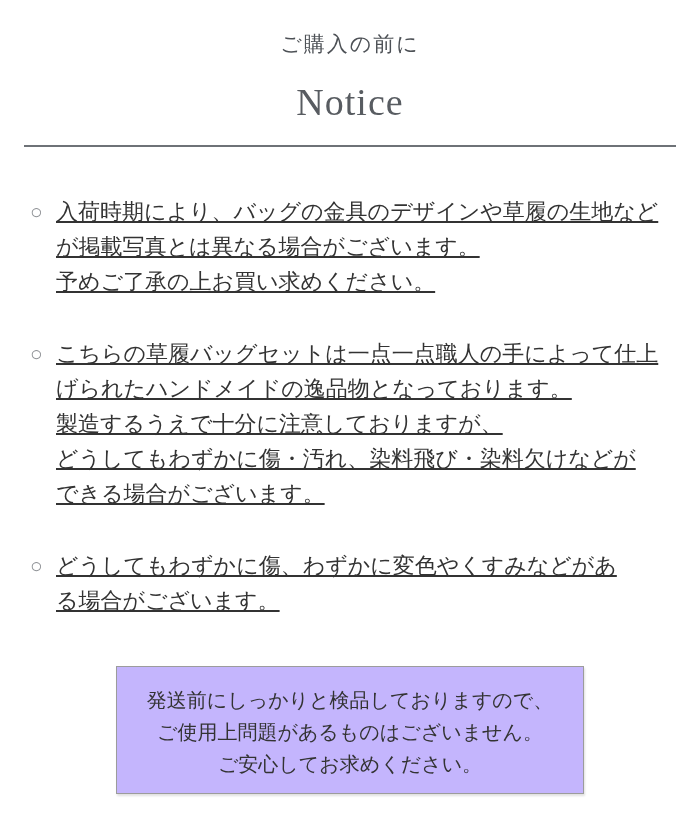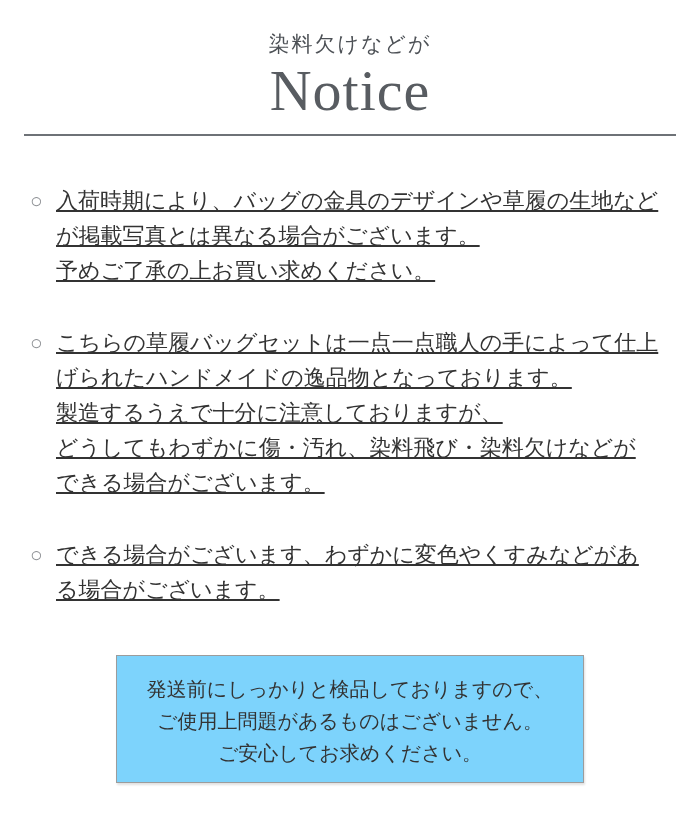--- a/index.html
+++ b/index.html
@@ -91,7 +91,7 @@
 <div class="page">
 
   <div class="header">
-    <div class="subtitle">染料欠けなどが</div>
+    <div class="subtitle">ご購入の前に</div>
     <div class="title">Notice</div>
     <div class="rule"></div>
   </div>

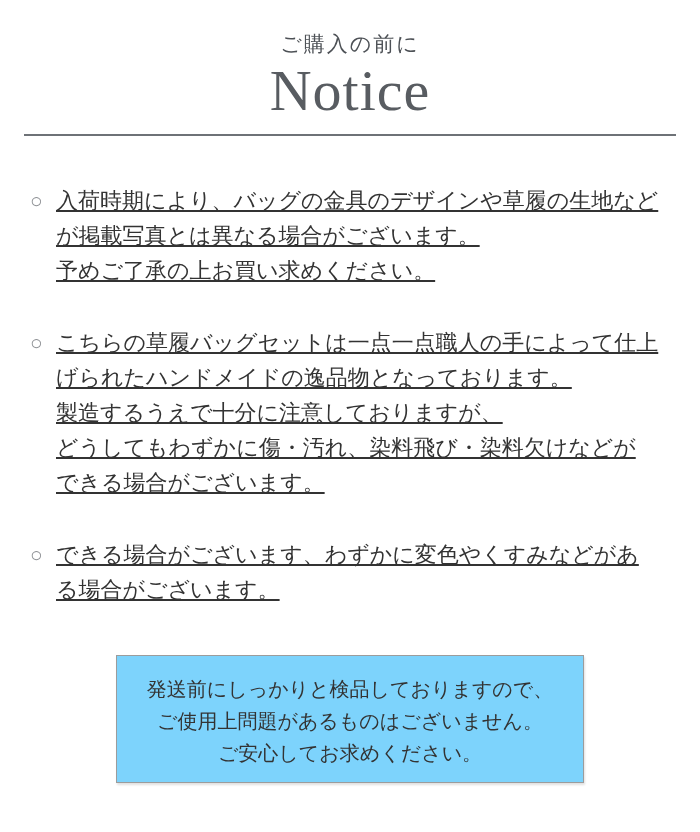--- a/index.html
+++ b/index.html
@@ -33,10 +33,10 @@
   .title {
     font-family: "Liberation Serif", "DejaVu Serif", serif;
     font-weight: 400;
-    font-size: 58px;
+    font-size: 38px;
     color: #585c61;
     line-height: 52px;
-    margin-top: 8px;
+    margin-top: 19px;
     letter-spacing: 1px;
   }
   .rule {

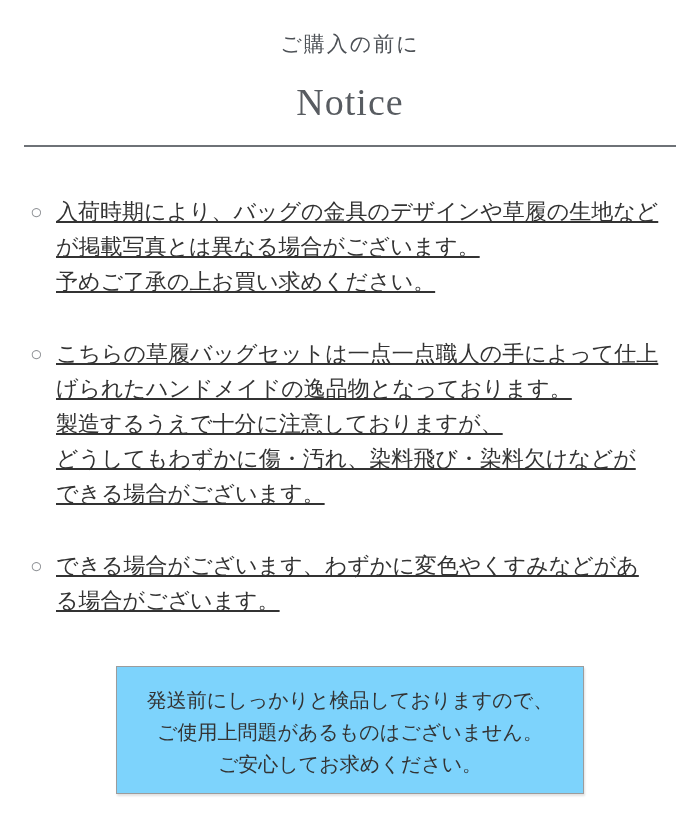--- a/index.html
+++ b/index.html
@@ -113,7 +113,7 @@
     </div>
     <div class="notice-item">
       <span class="marker">○</span>
-      <div class="notice-text">できる場合がございます、わずかに変色やくすみなどがあ
+      <div class="notice-text">どうしてもわずかに傷、わずかに変色やくすみなどがあ
 る場合がございます。</div>
     </div>
   </div>

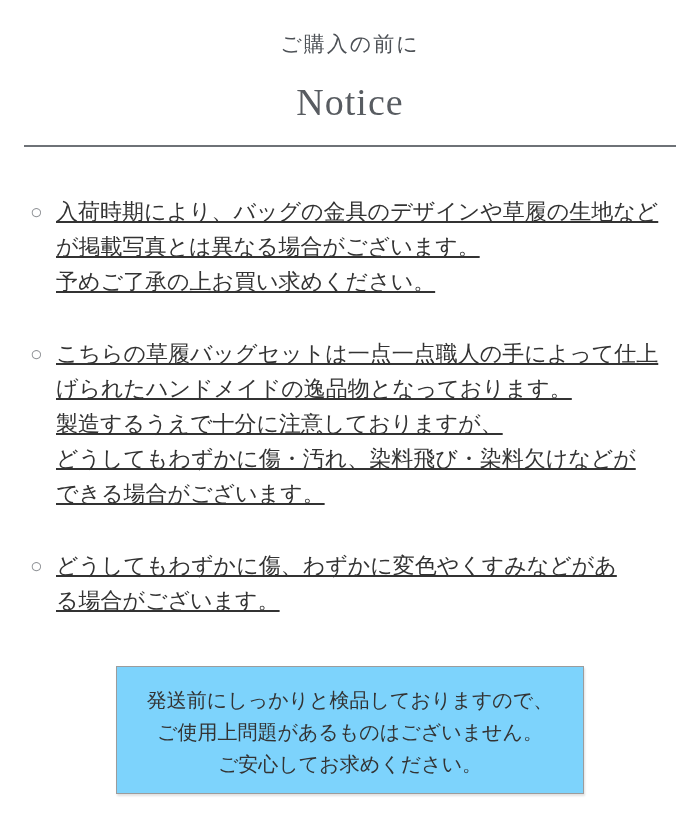--- a/index.html
+++ b/index.html
@@ -79,7 +79,7 @@
     line-height: 32px;
     padding: 17px 0 13px 0;
     color: #333333;
-    background: #7dd3fc;
+    background: #c4b5fd;
   }
   .assurance-text {
     white-space: pre-line;

